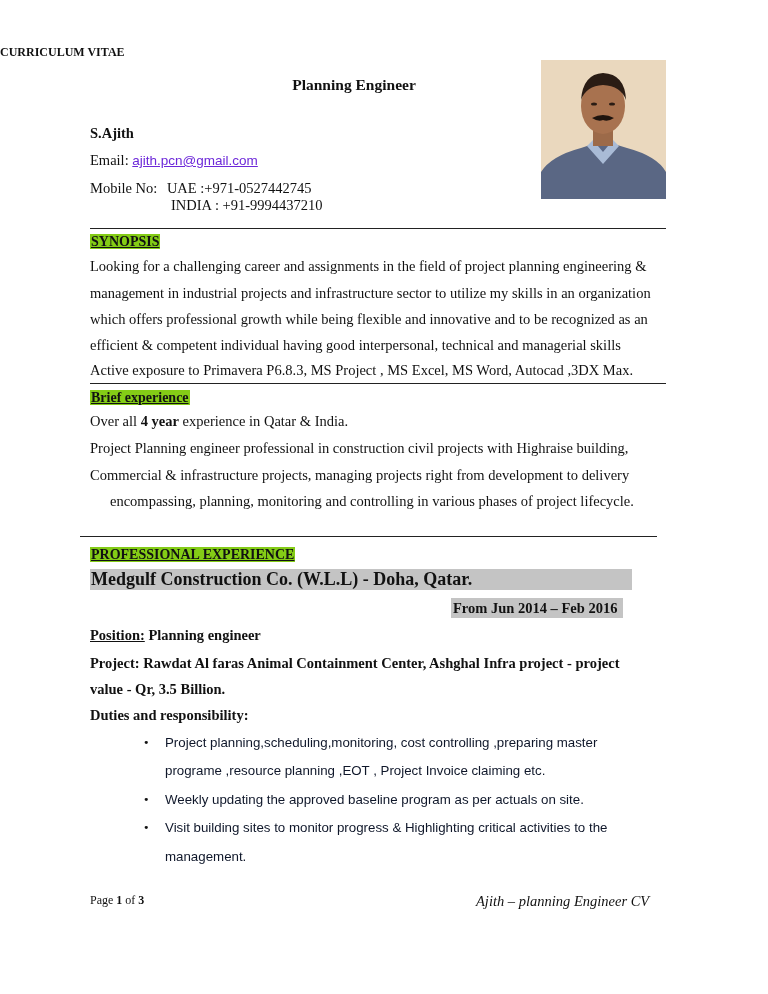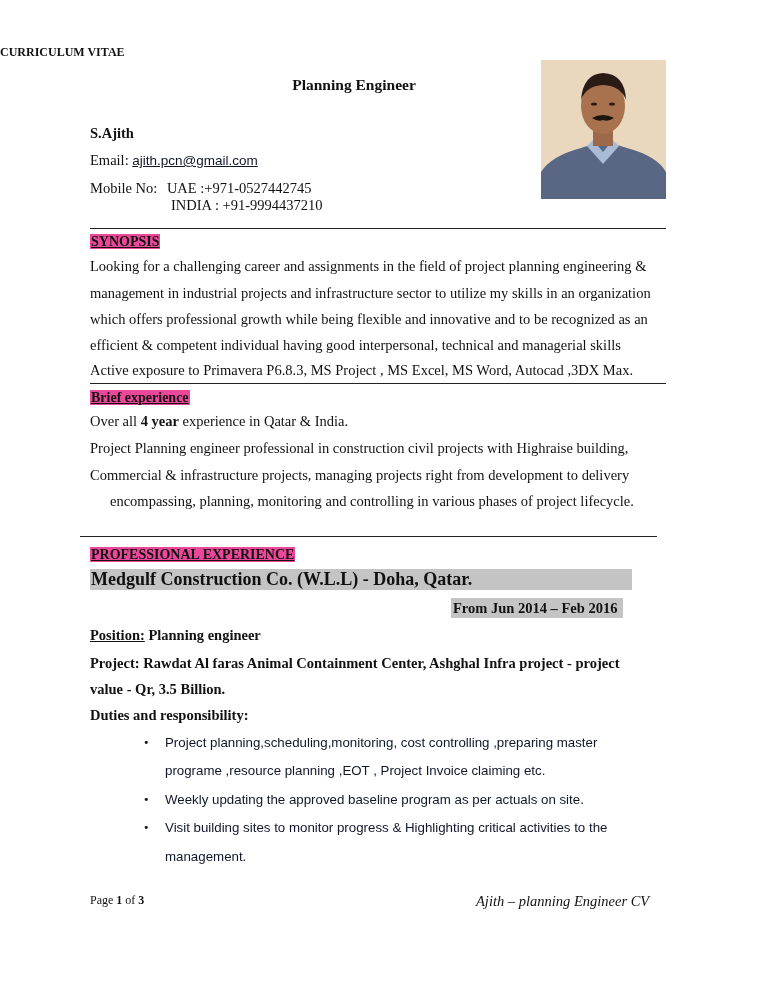--- a/index.html
+++ b/index.html
@@ -27,7 +27,7 @@
     .txt { font-size: 14.5px; white-space: nowrap; }
     .bold { font-weight: bold; }
     .email-link {
-      color: #0f172a;
+      color: #6d28d9;
       text-decoration: underline;
       font-family: "Liberation Sans", "DejaVu Sans", sans-serif;
       font-size: 13.5px;

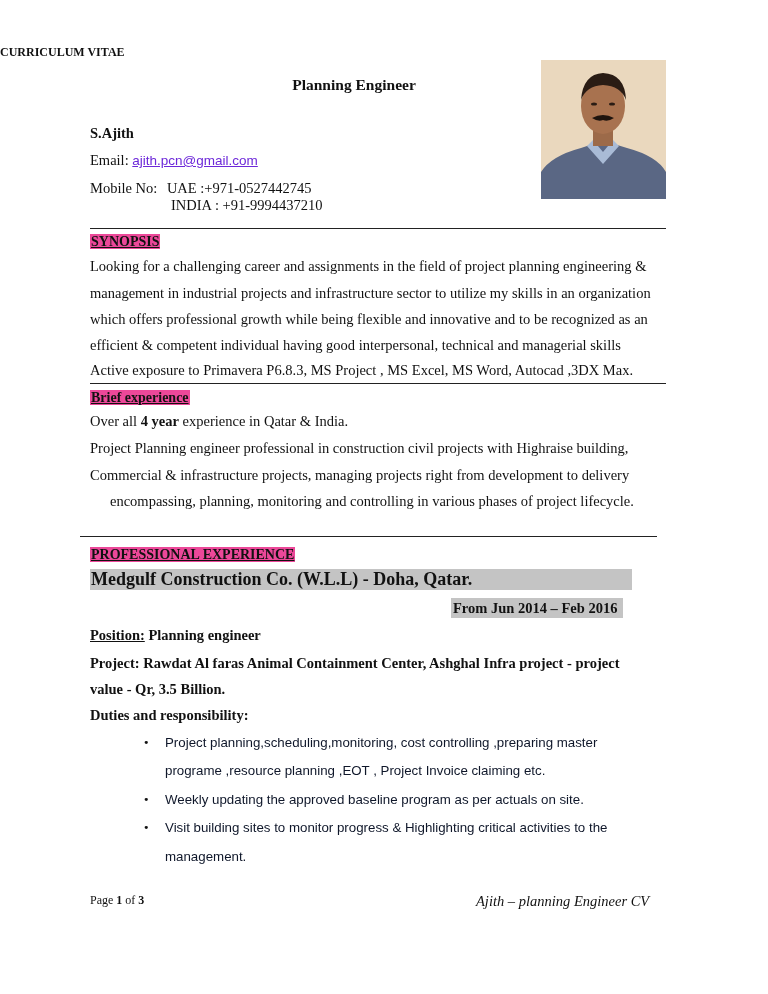--- a/index.html
+++ b/index.html
@@ -43,7 +43,7 @@
     .section-head {
       font-weight: bold; font-size: 14px;
       text-decoration: underline;
-      background: #ec4899;
+      background: #84cc16;
       color: #111;
       padding: 0 1px;
       line-height: 17px;

